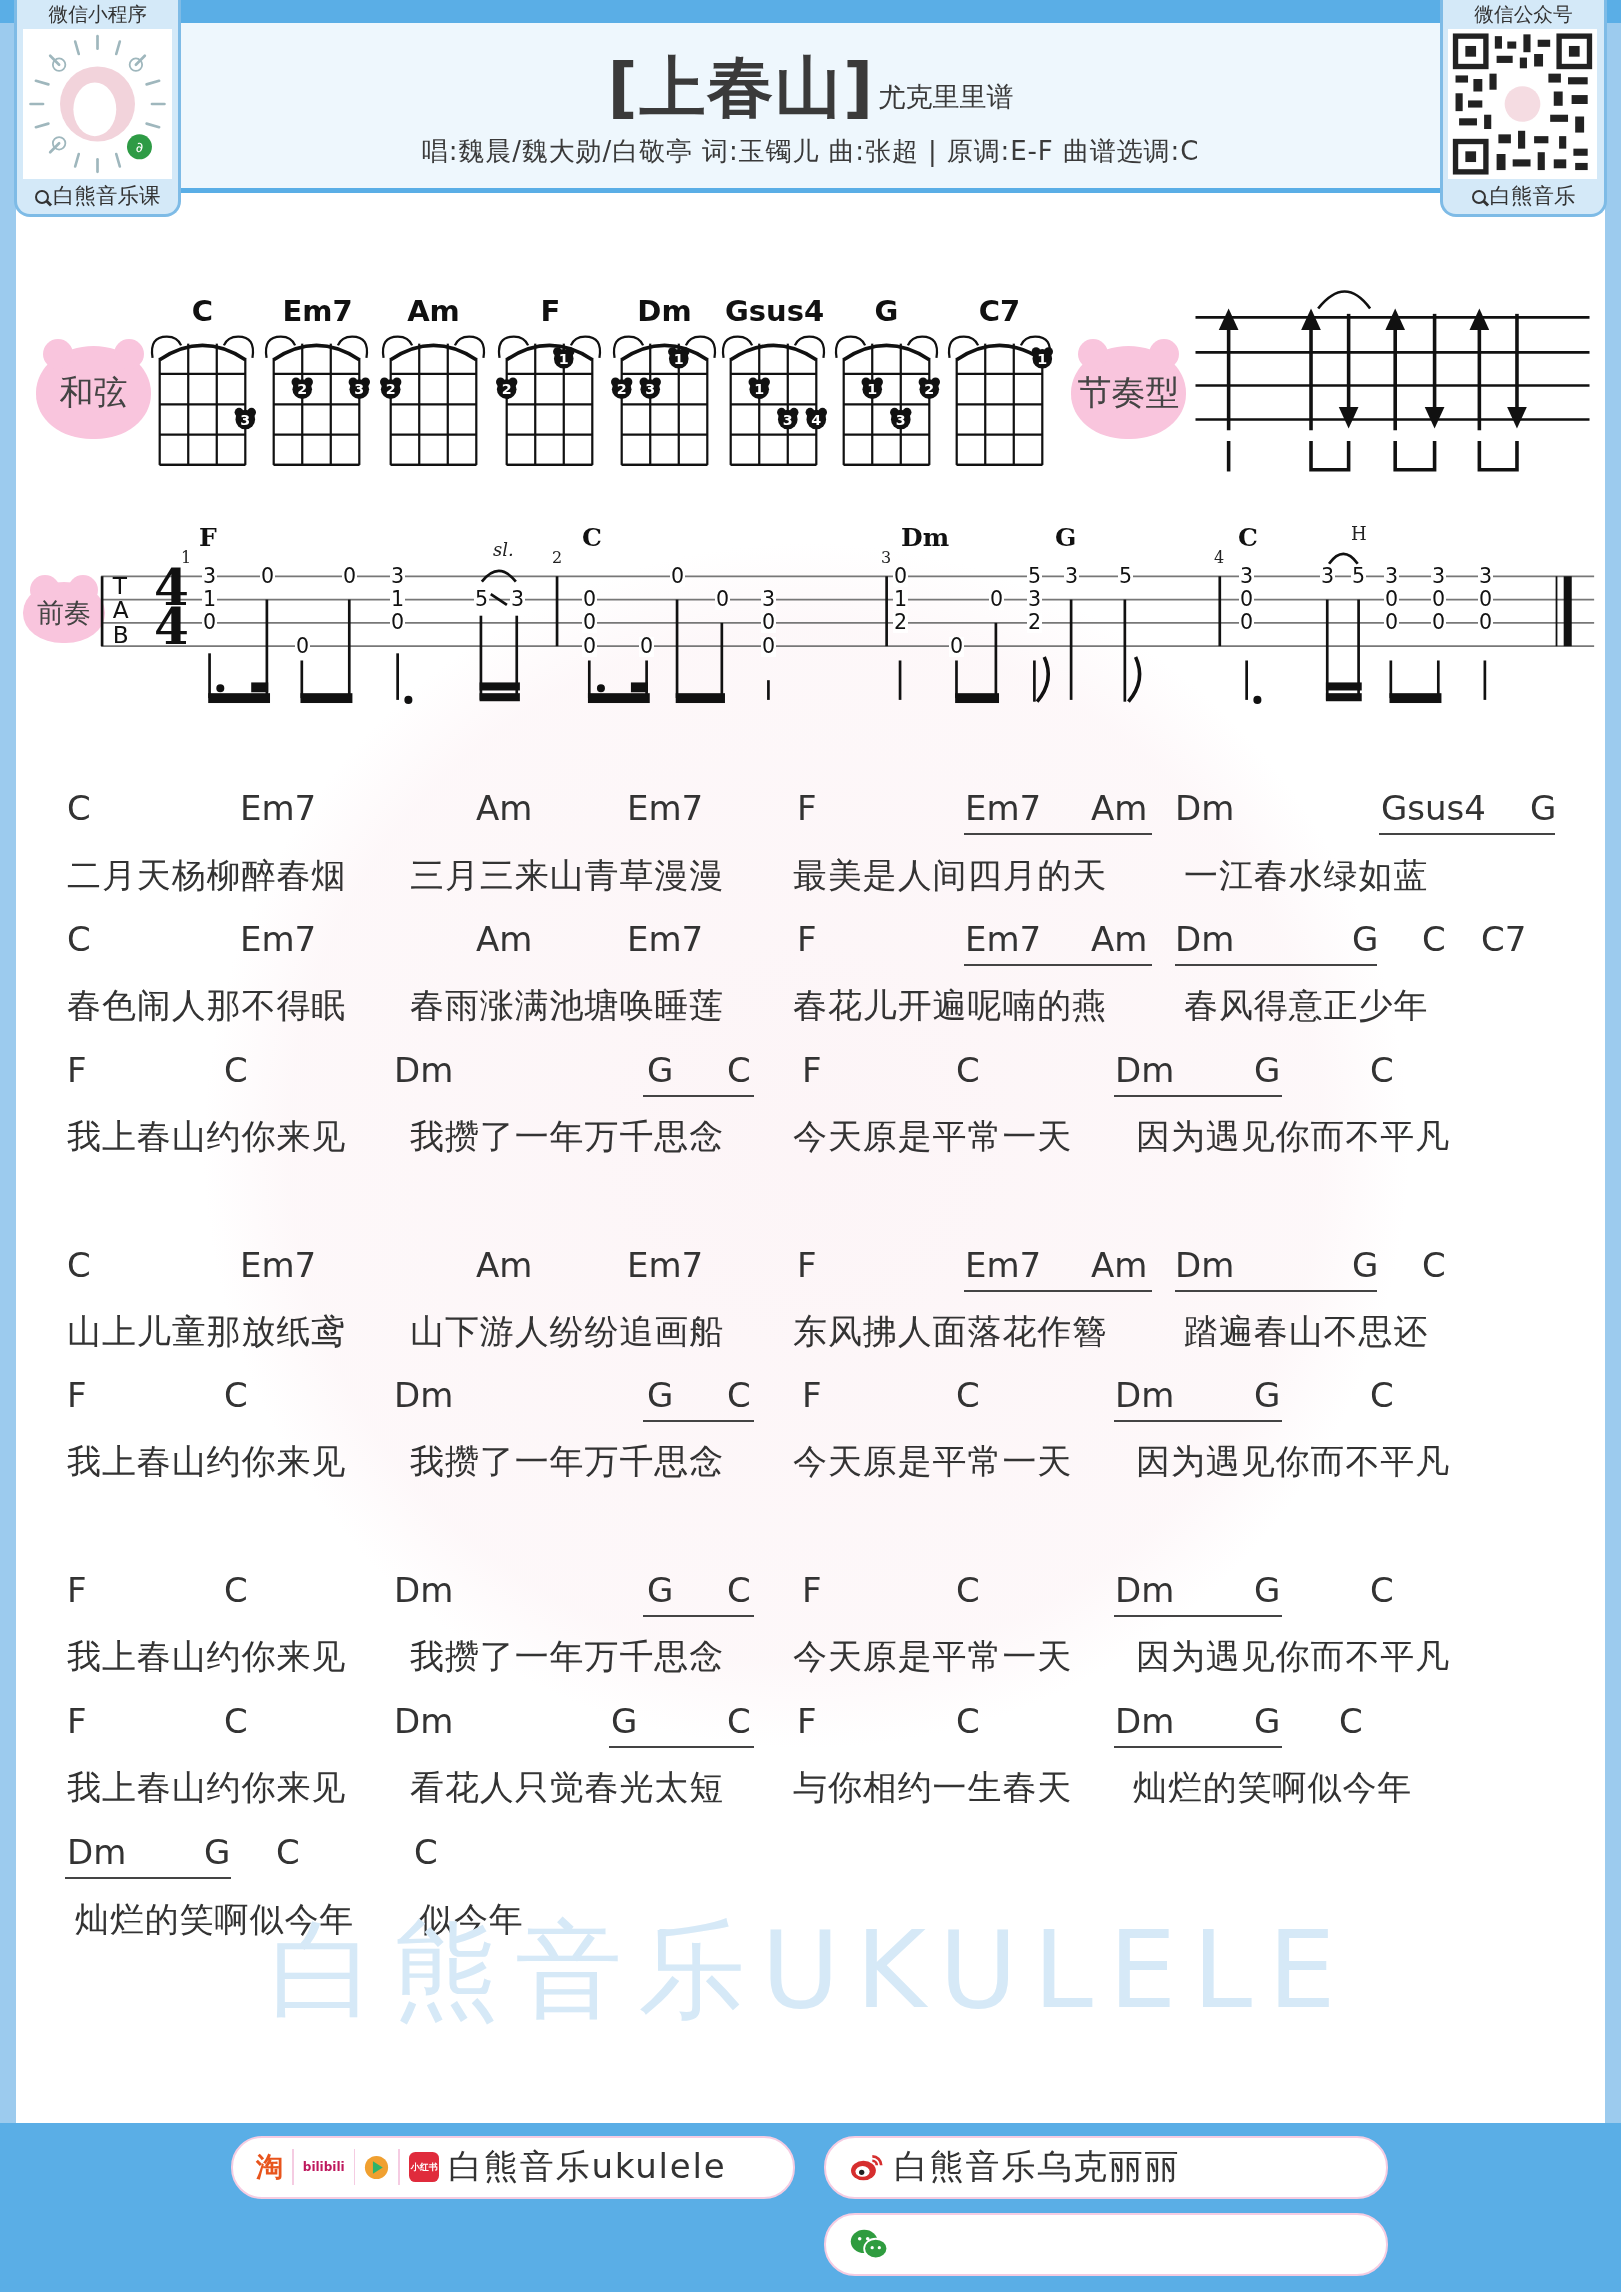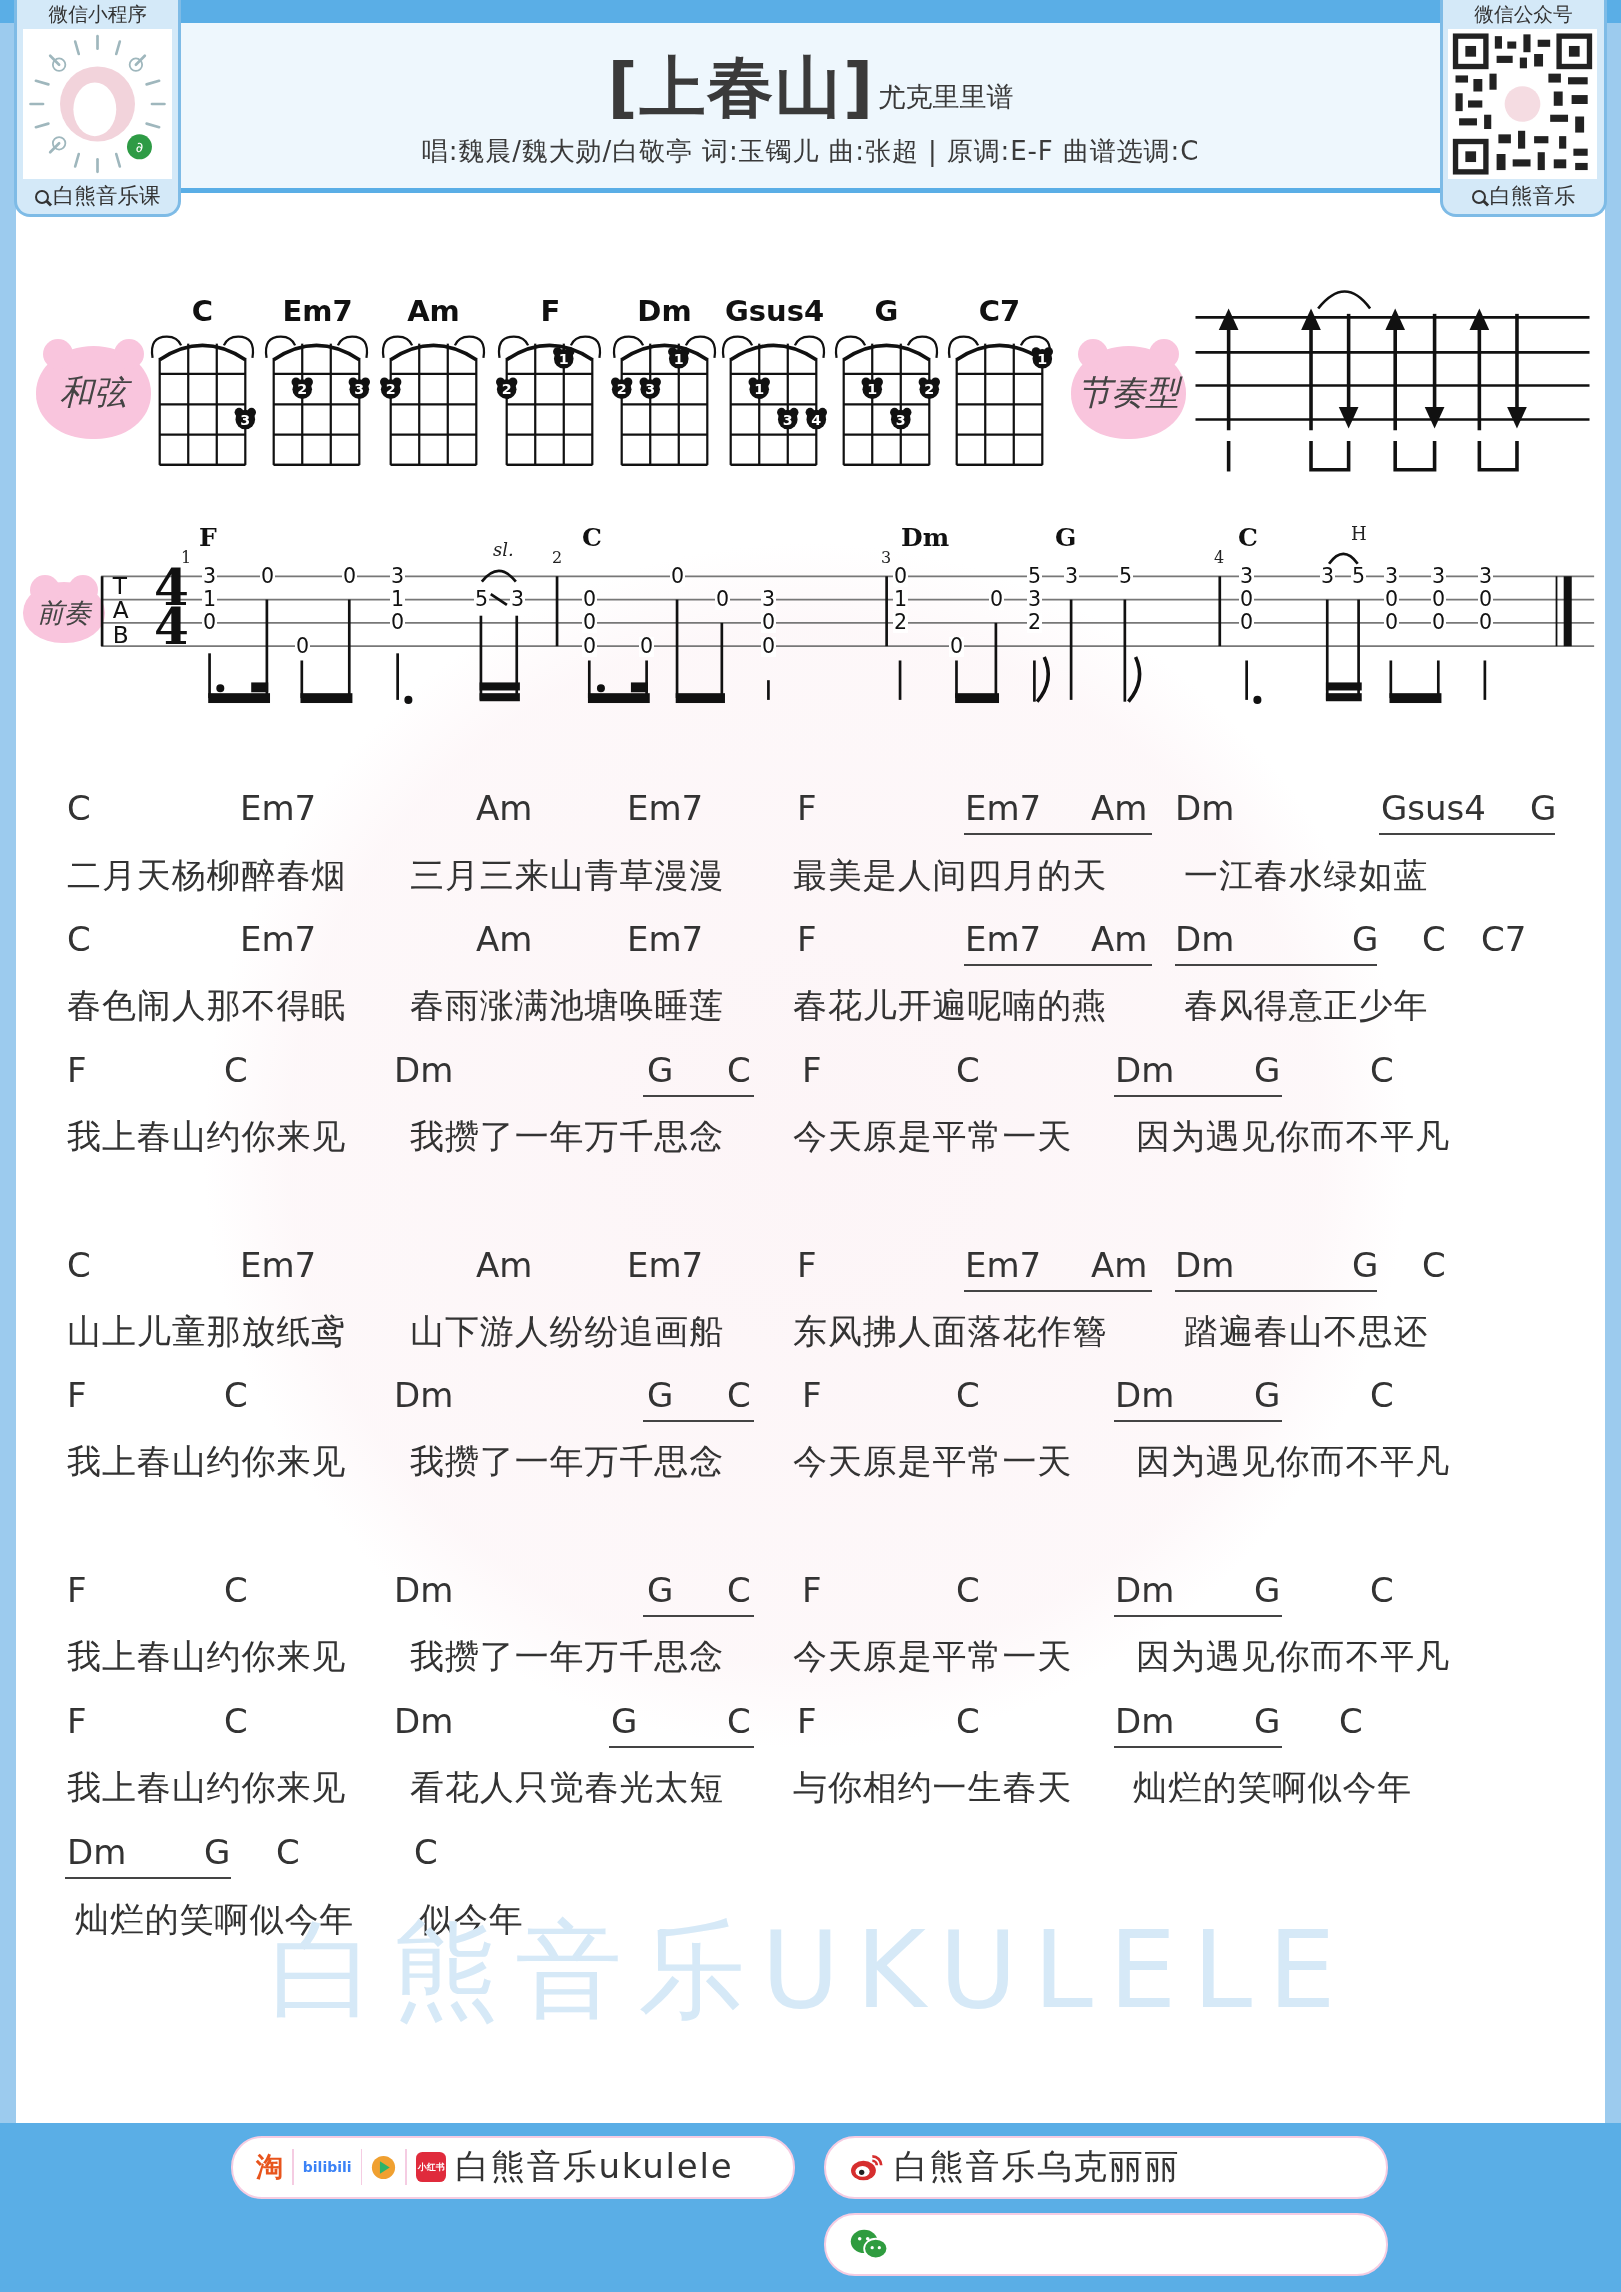--- a/index.html
+++ b/index.html
@@ -36,7 +36,7 @@
   .badge { position: absolute; background: #f9c5dd; border-radius: 50% 50% 48% 48%; color: #444; text-align: center; }
   .badge::before, .badge::after { content: ""; position: absolute; top: -7.2px; width: 30px; height: 30px; background: #f9c5dd; border-radius: 50%; }
   .badge::before { left: 7.2px; } .badge::after { right: 7.2px; }
-  .badge span { position: relative; z-index: 2; font-style: italic; }
+  .badge span { position: relative; z-index: 2; }
 
   .chord-name { position: absolute; font-weight: bold; font-size: 29px; color: #111; text-align: center; width: 99px; }
 

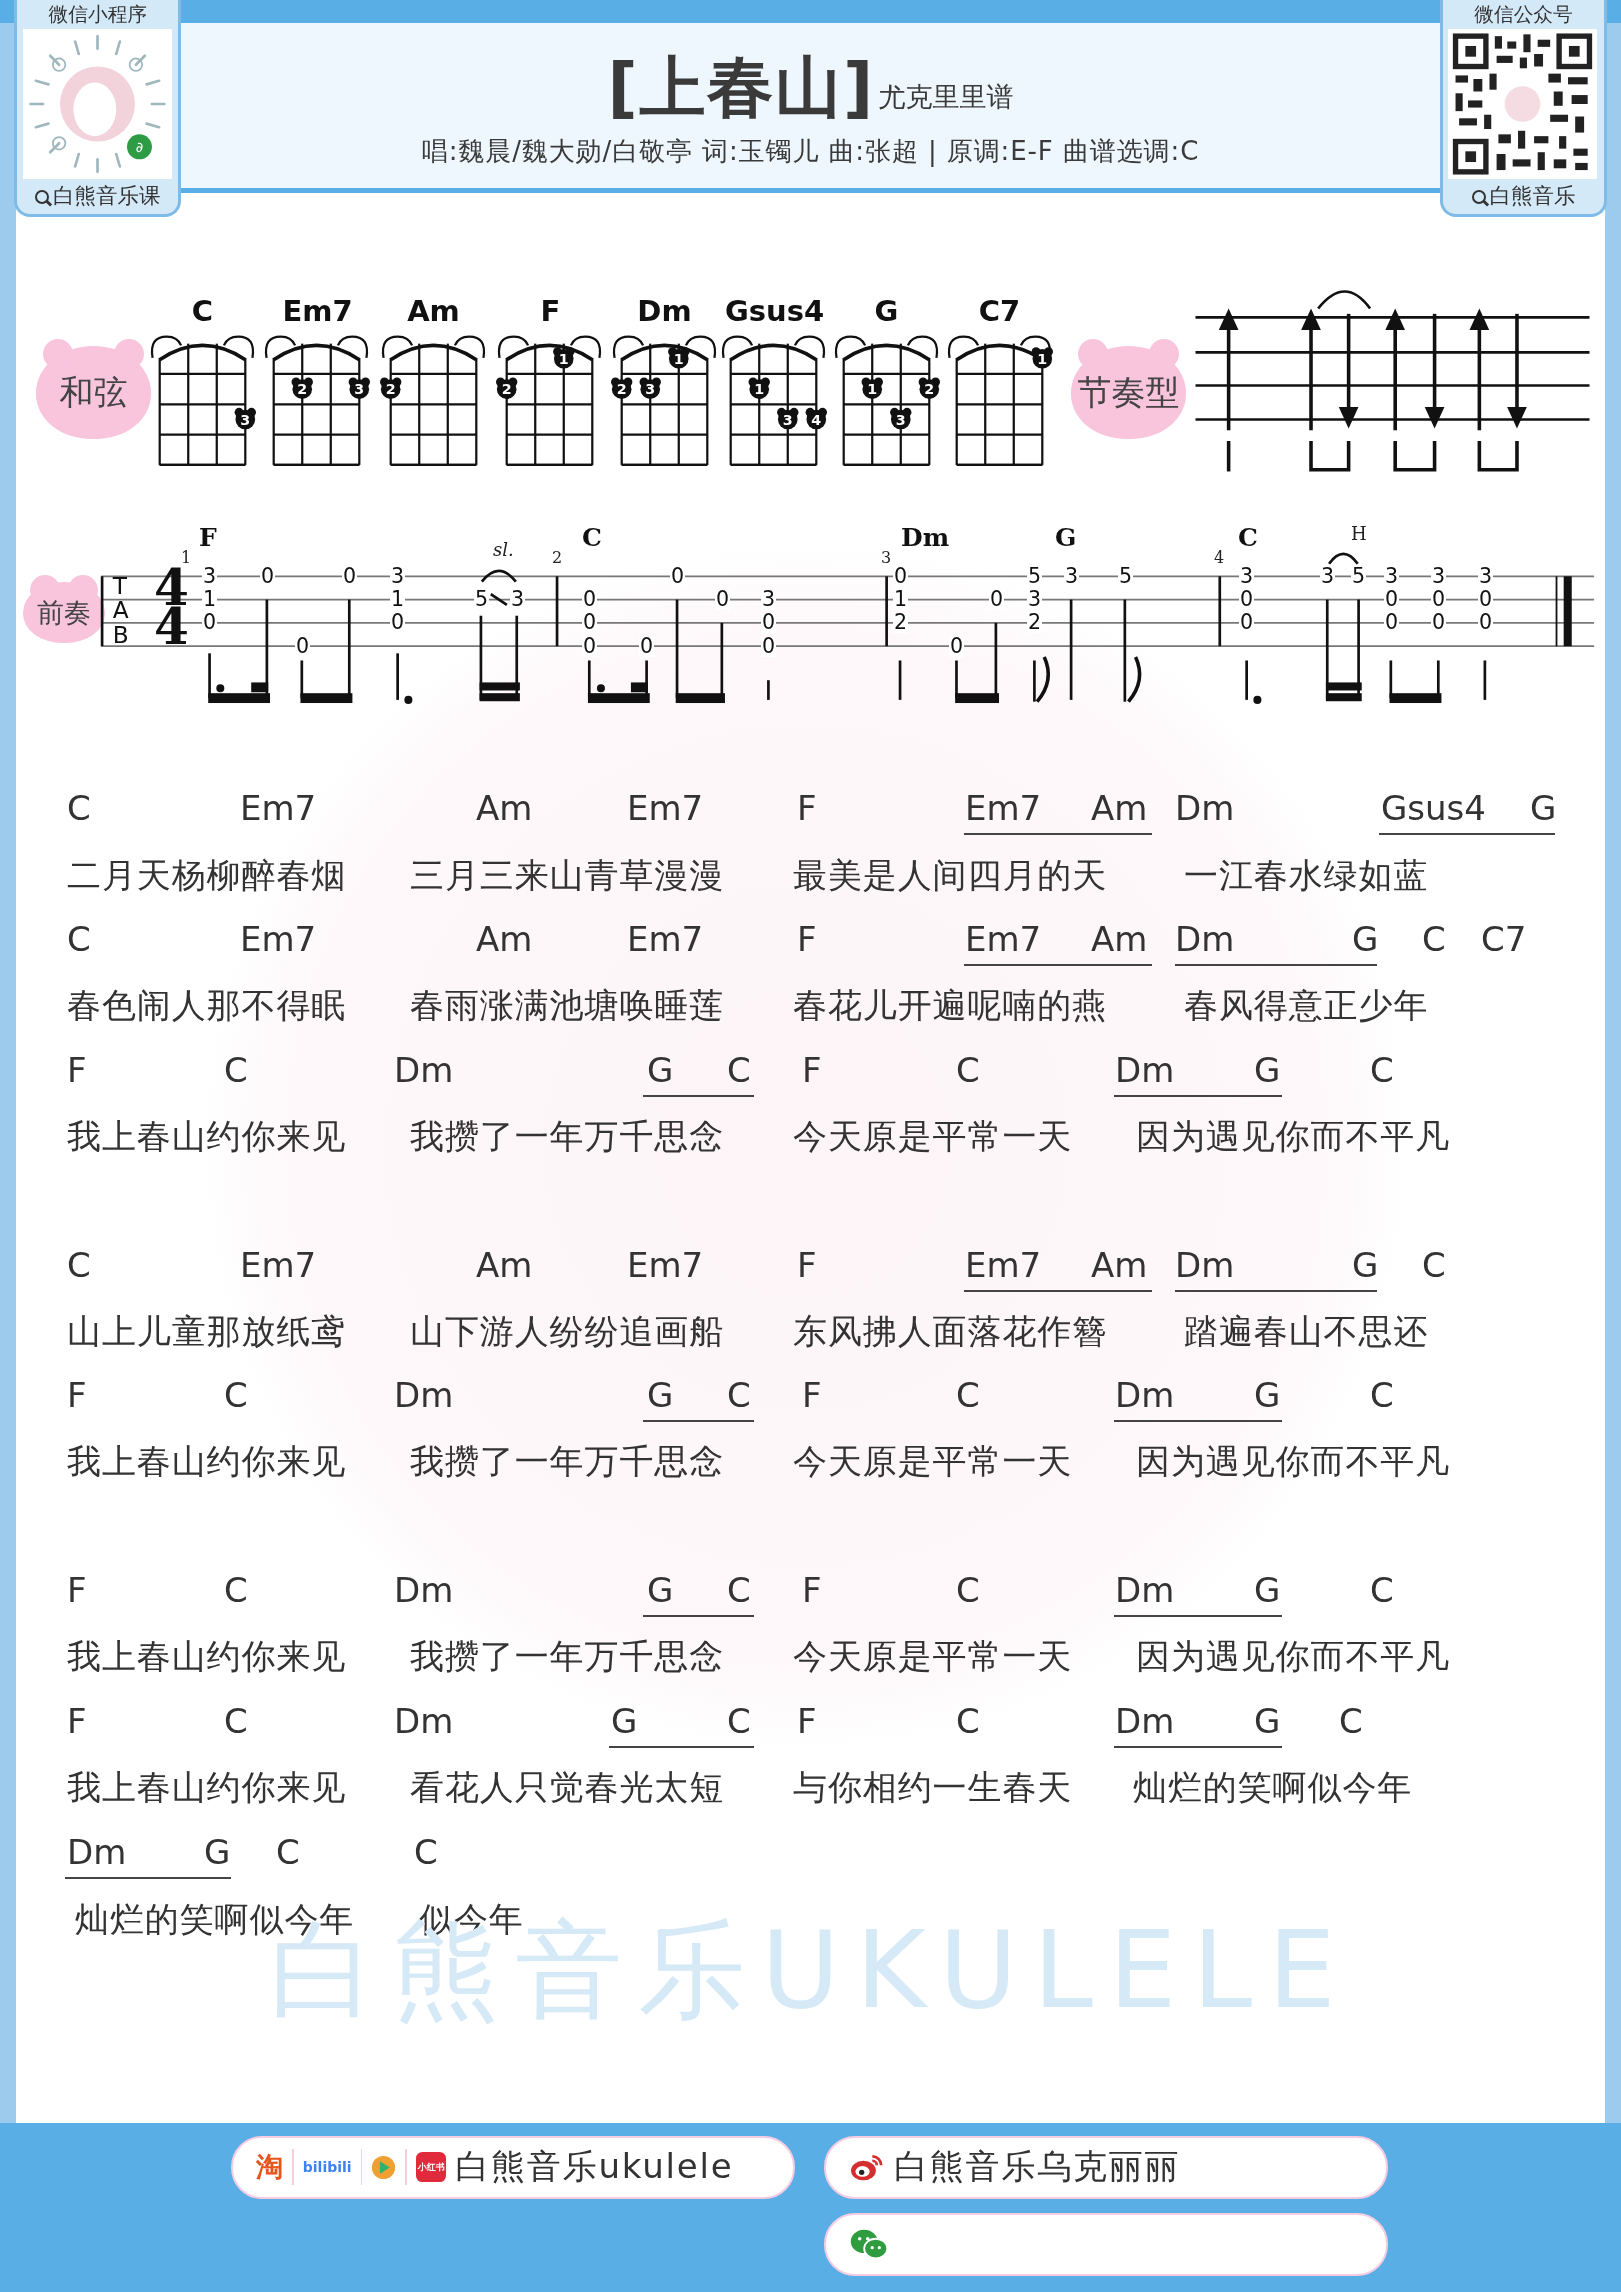--- a/index.html
+++ b/index.html
@@ -667,7 +667,7 @@
   <div class="pill" style="left:231px;top:12.5px;width:564px;">
     <span class="ic" style="color:#e8541c;font-size:27px;">淘</span>
     <span style="width:1.8px;height:36px;background:#f5cce2;margin:0 9px;"></span>
-    <span class="ic" style="color:#3b82f6;font-size:14px;">bilibili</span>
+    <span class="ic" style="color:#be185d;font-size:12px;">bilibili</span>
     <span style="width:1.8px;height:36px;background:#f5cce2;margin:0 9px;"></span>
     <span class="ic">
         <svg width="25" height="25" viewBox="0 0 28 28">

